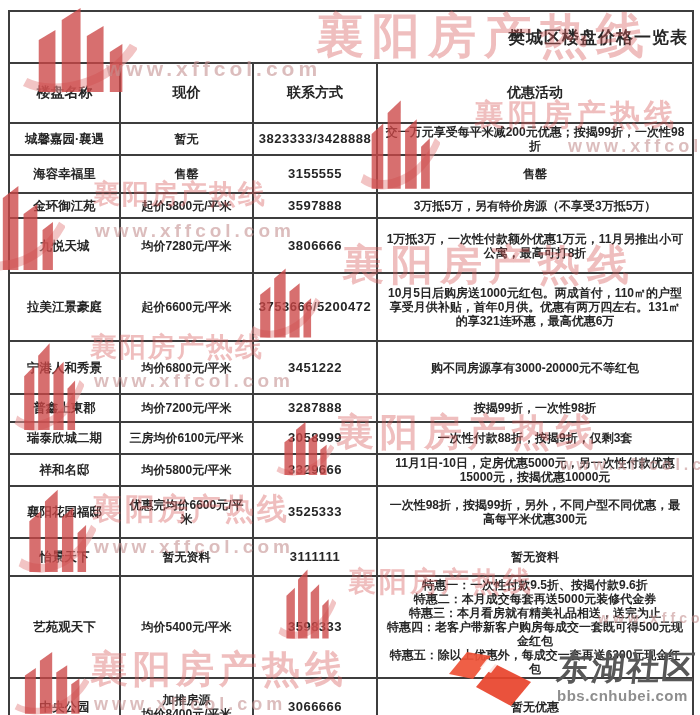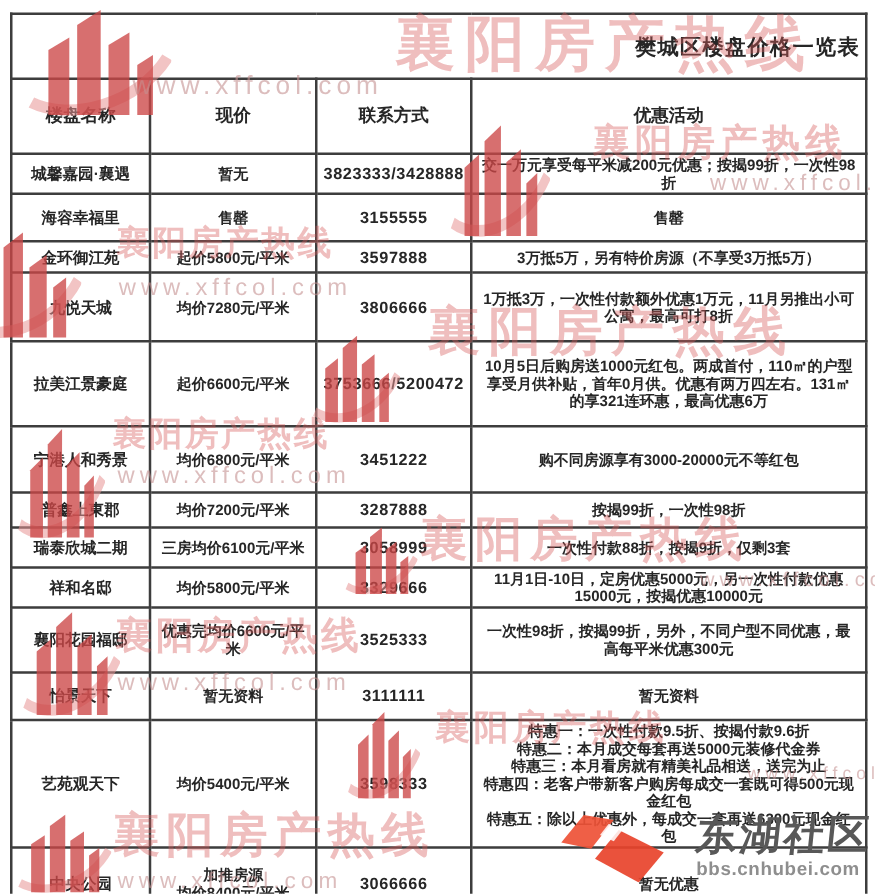--- a/index.html
+++ b/index.html
@@ -52,7 +52,7 @@
     color:rgba(214,92,92,0.40);letter-spacing:8px;line-height:1;
   }
   .wm-url{
-    position:absolute;font-weight:normal;white-space:nowrap;
+    position:absolute;font-weight:bold;white-space:nowrap;
     color:rgba(196,145,145,0.60);letter-spacing:4px;line-height:1;text-align:right;
   }
   .wm-logo{position:absolute;}

